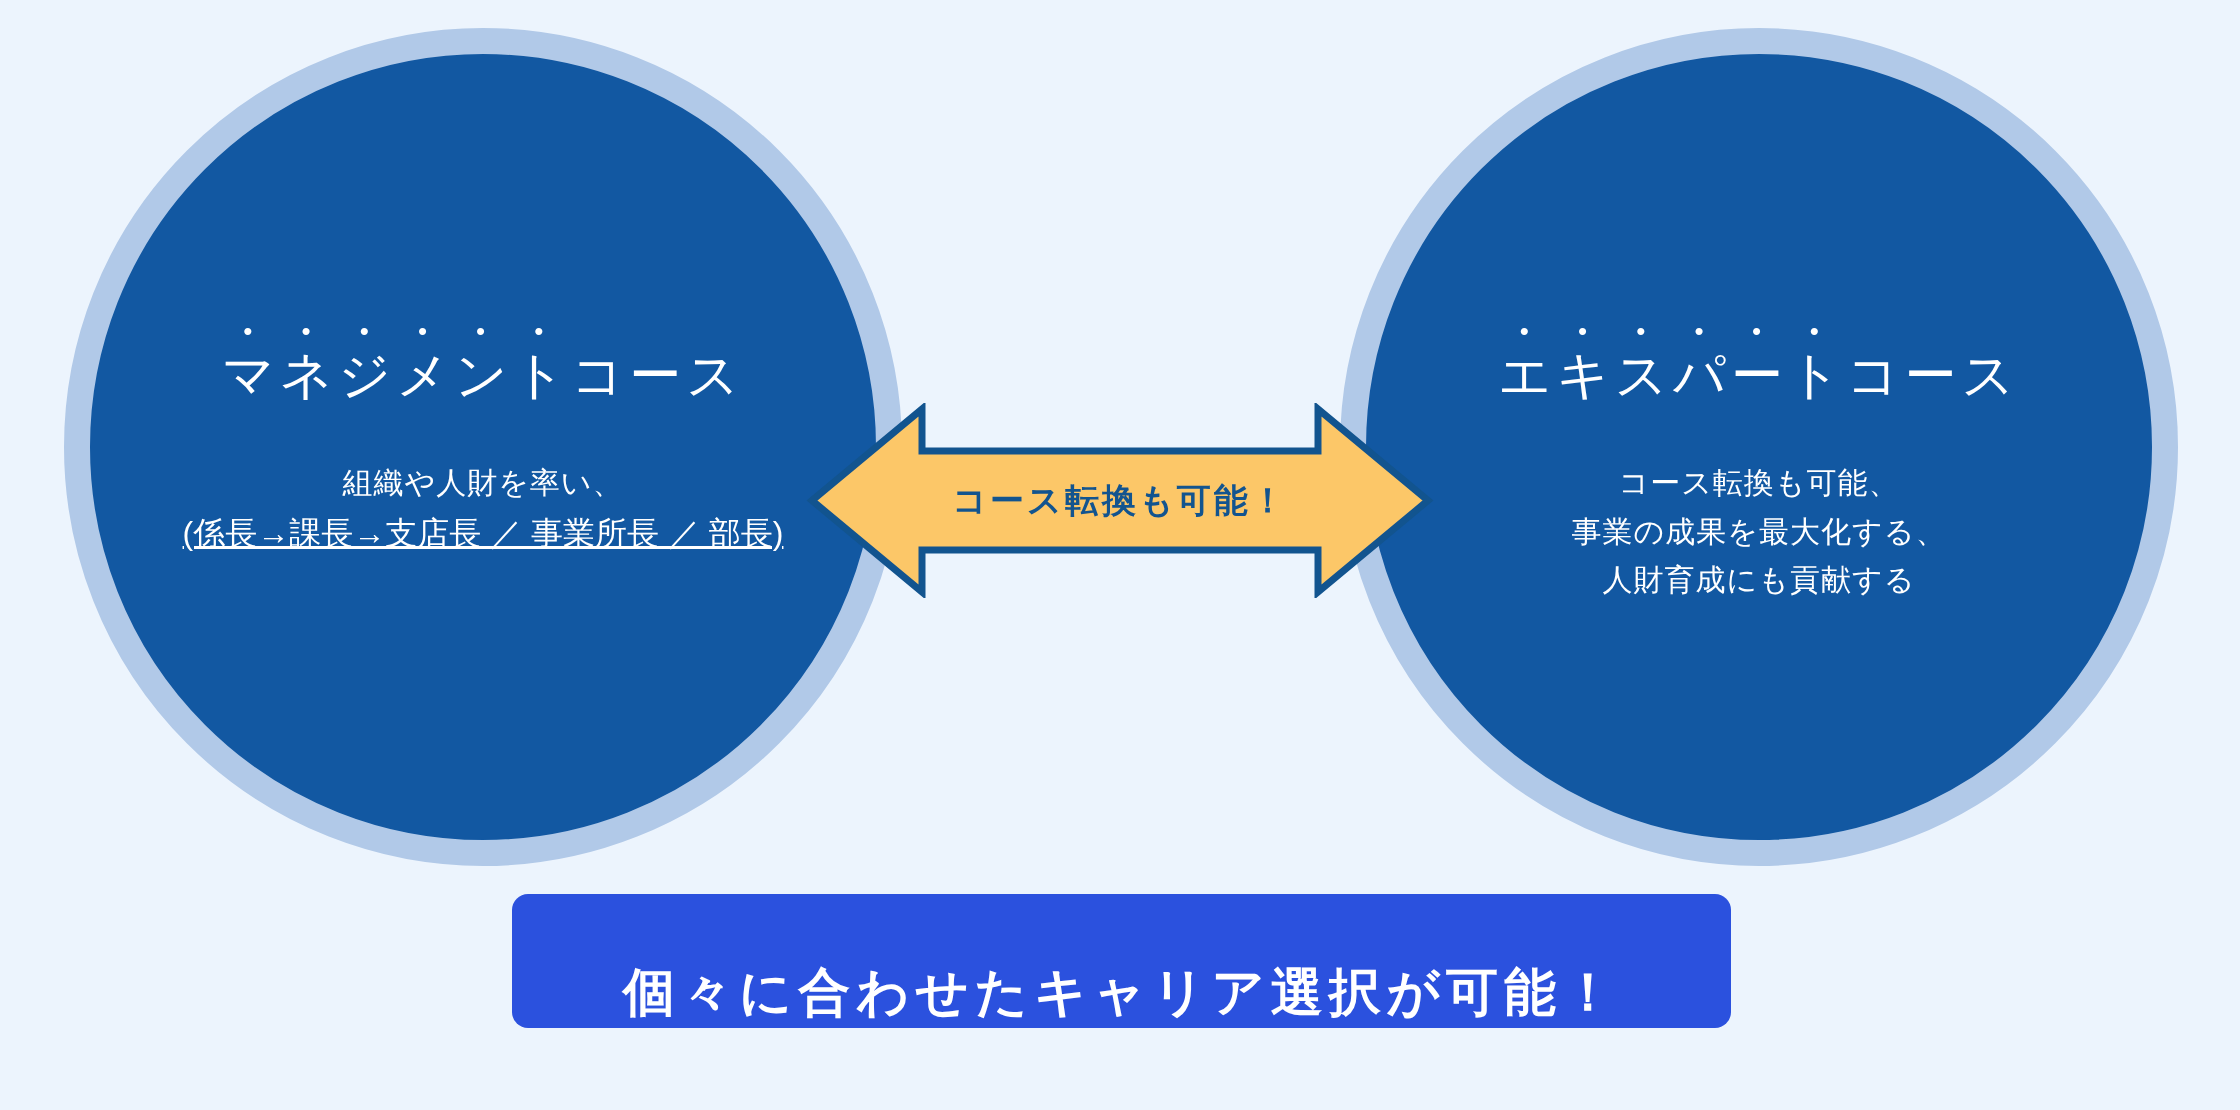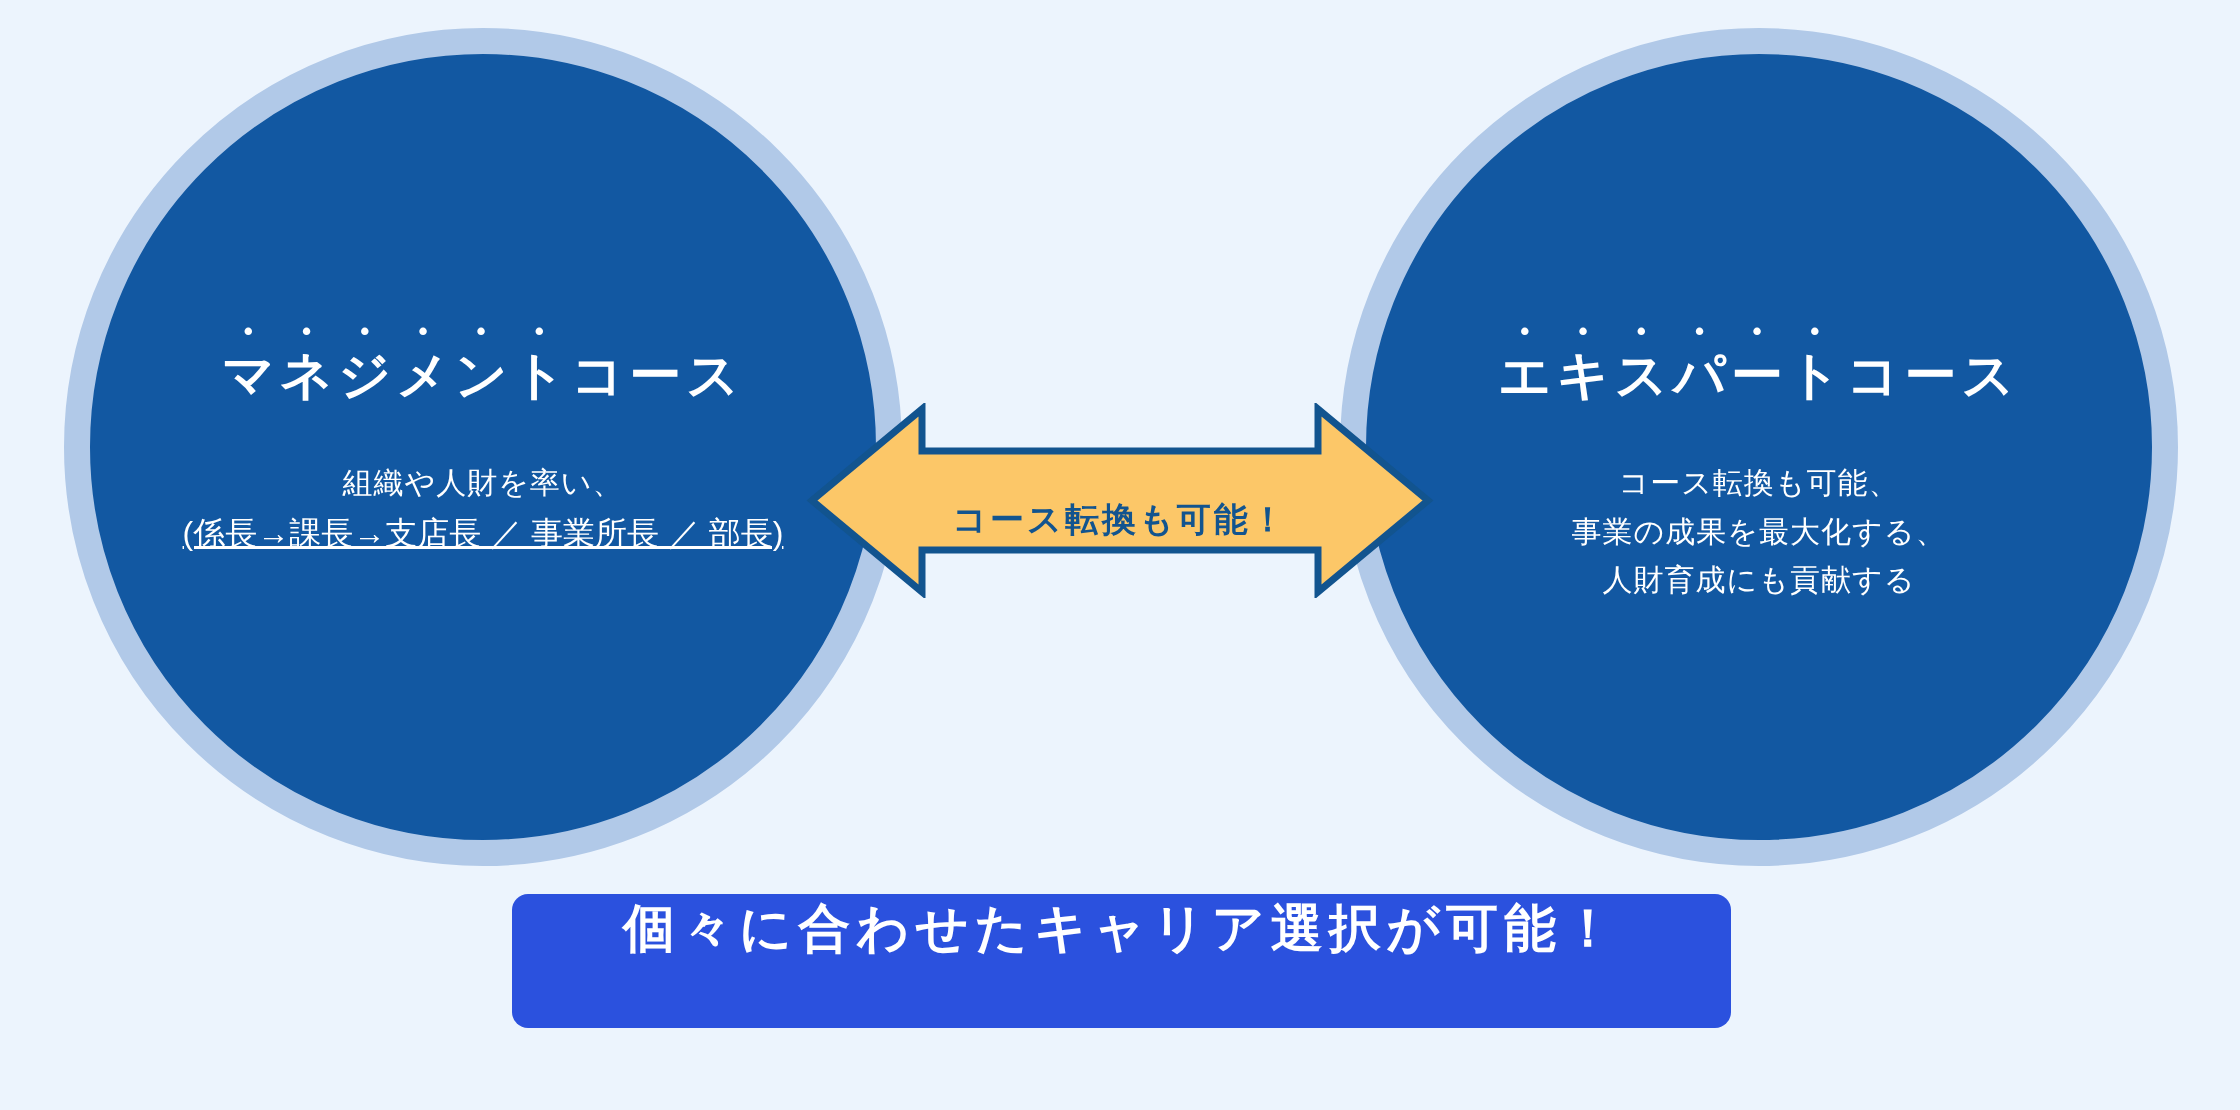--- a/index.html
+++ b/index.html
@@ -59,7 +59,7 @@
 
   .course-title {
     font-size: 52px;
-    font-weight: bold;
+    font-weight: normal;
     letter-spacing: 5px;
     line-height: 1.05;
     white-space: nowrap;

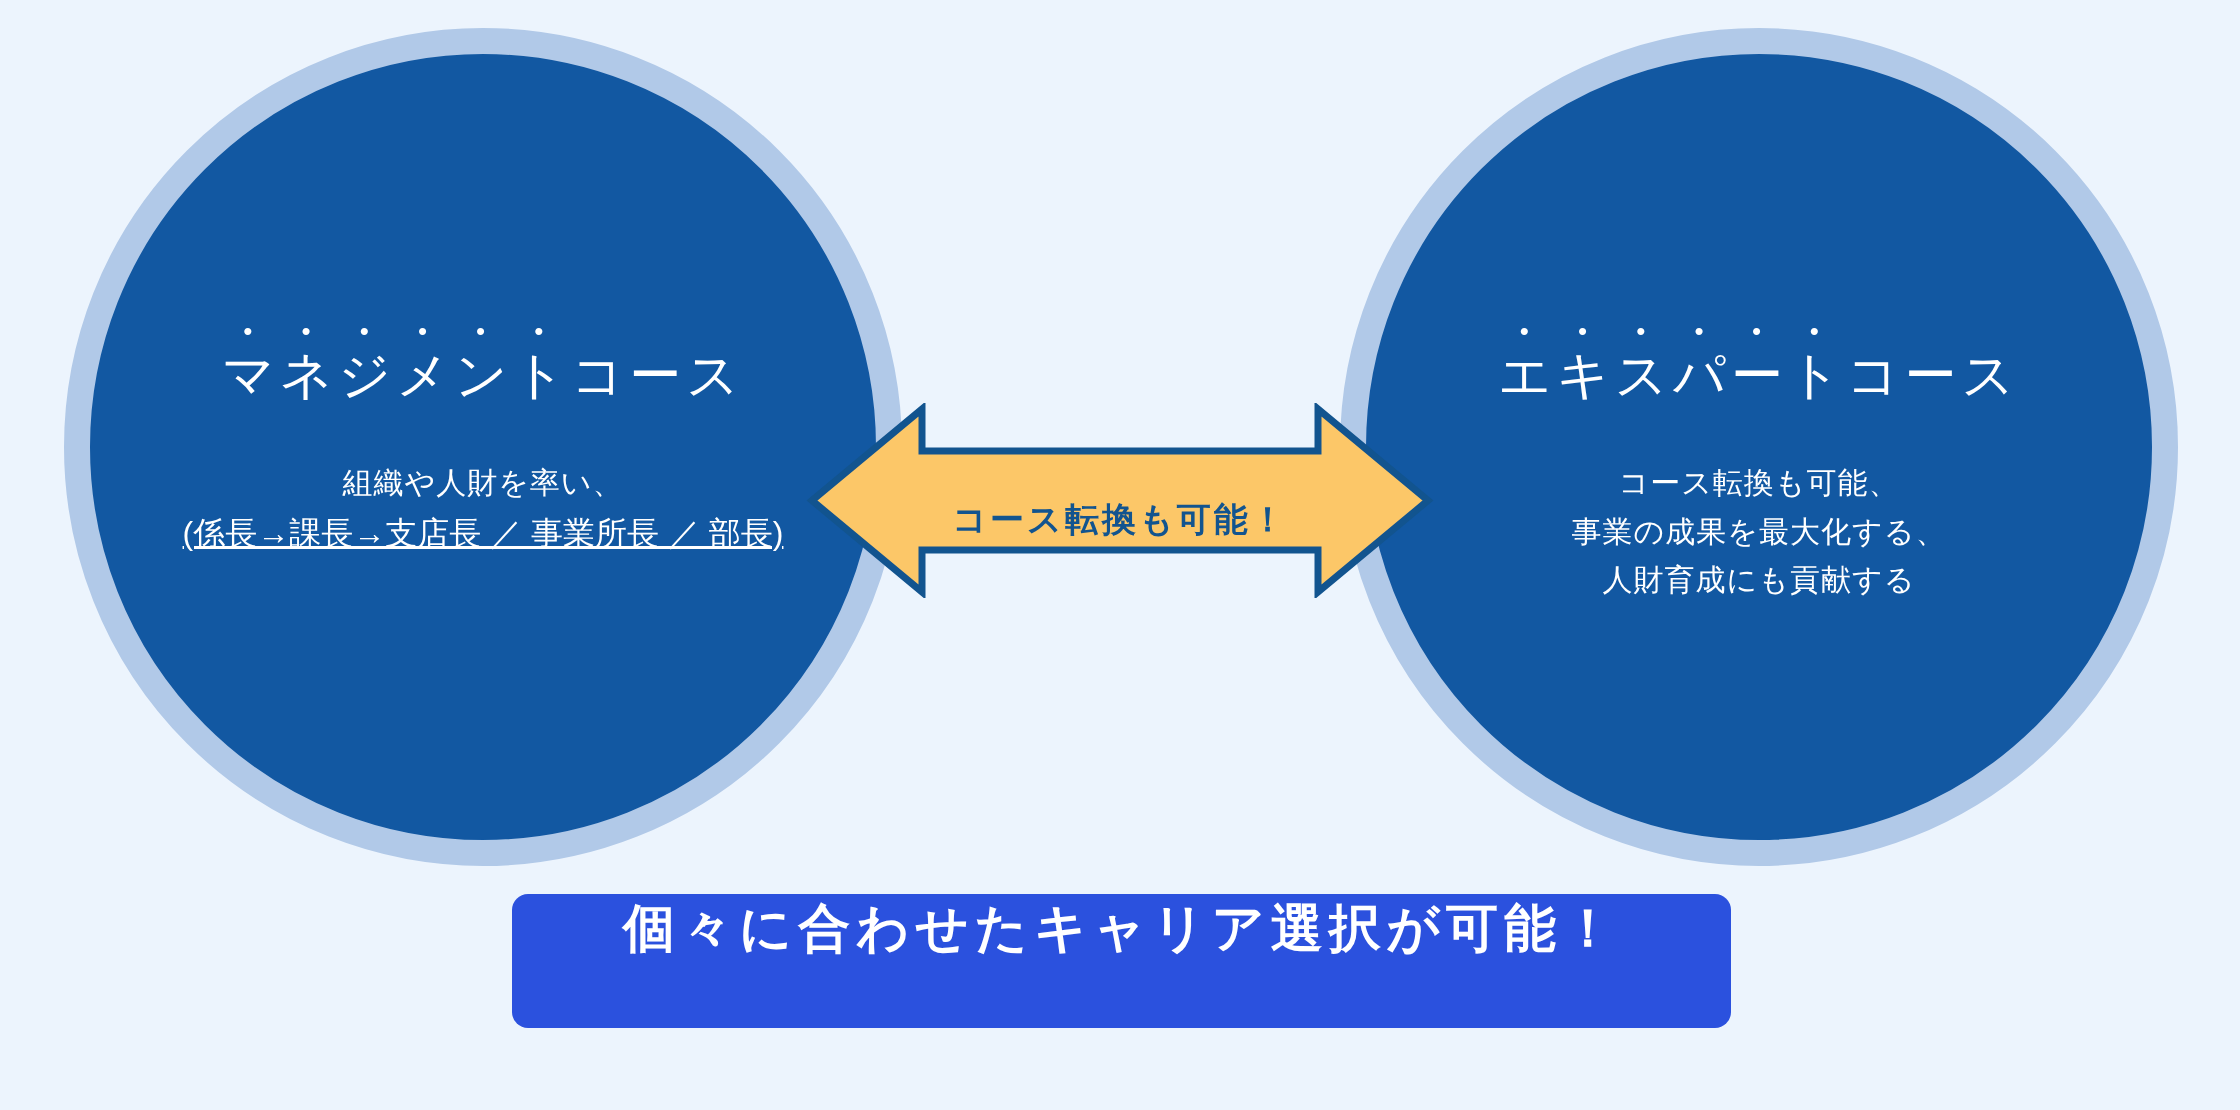--- a/index.html
+++ b/index.html
@@ -104,7 +104,6 @@
     color: #12548F;
     white-space: nowrap;
     pointer-events: none;
-    margin-top: 19px;
   }
 
   

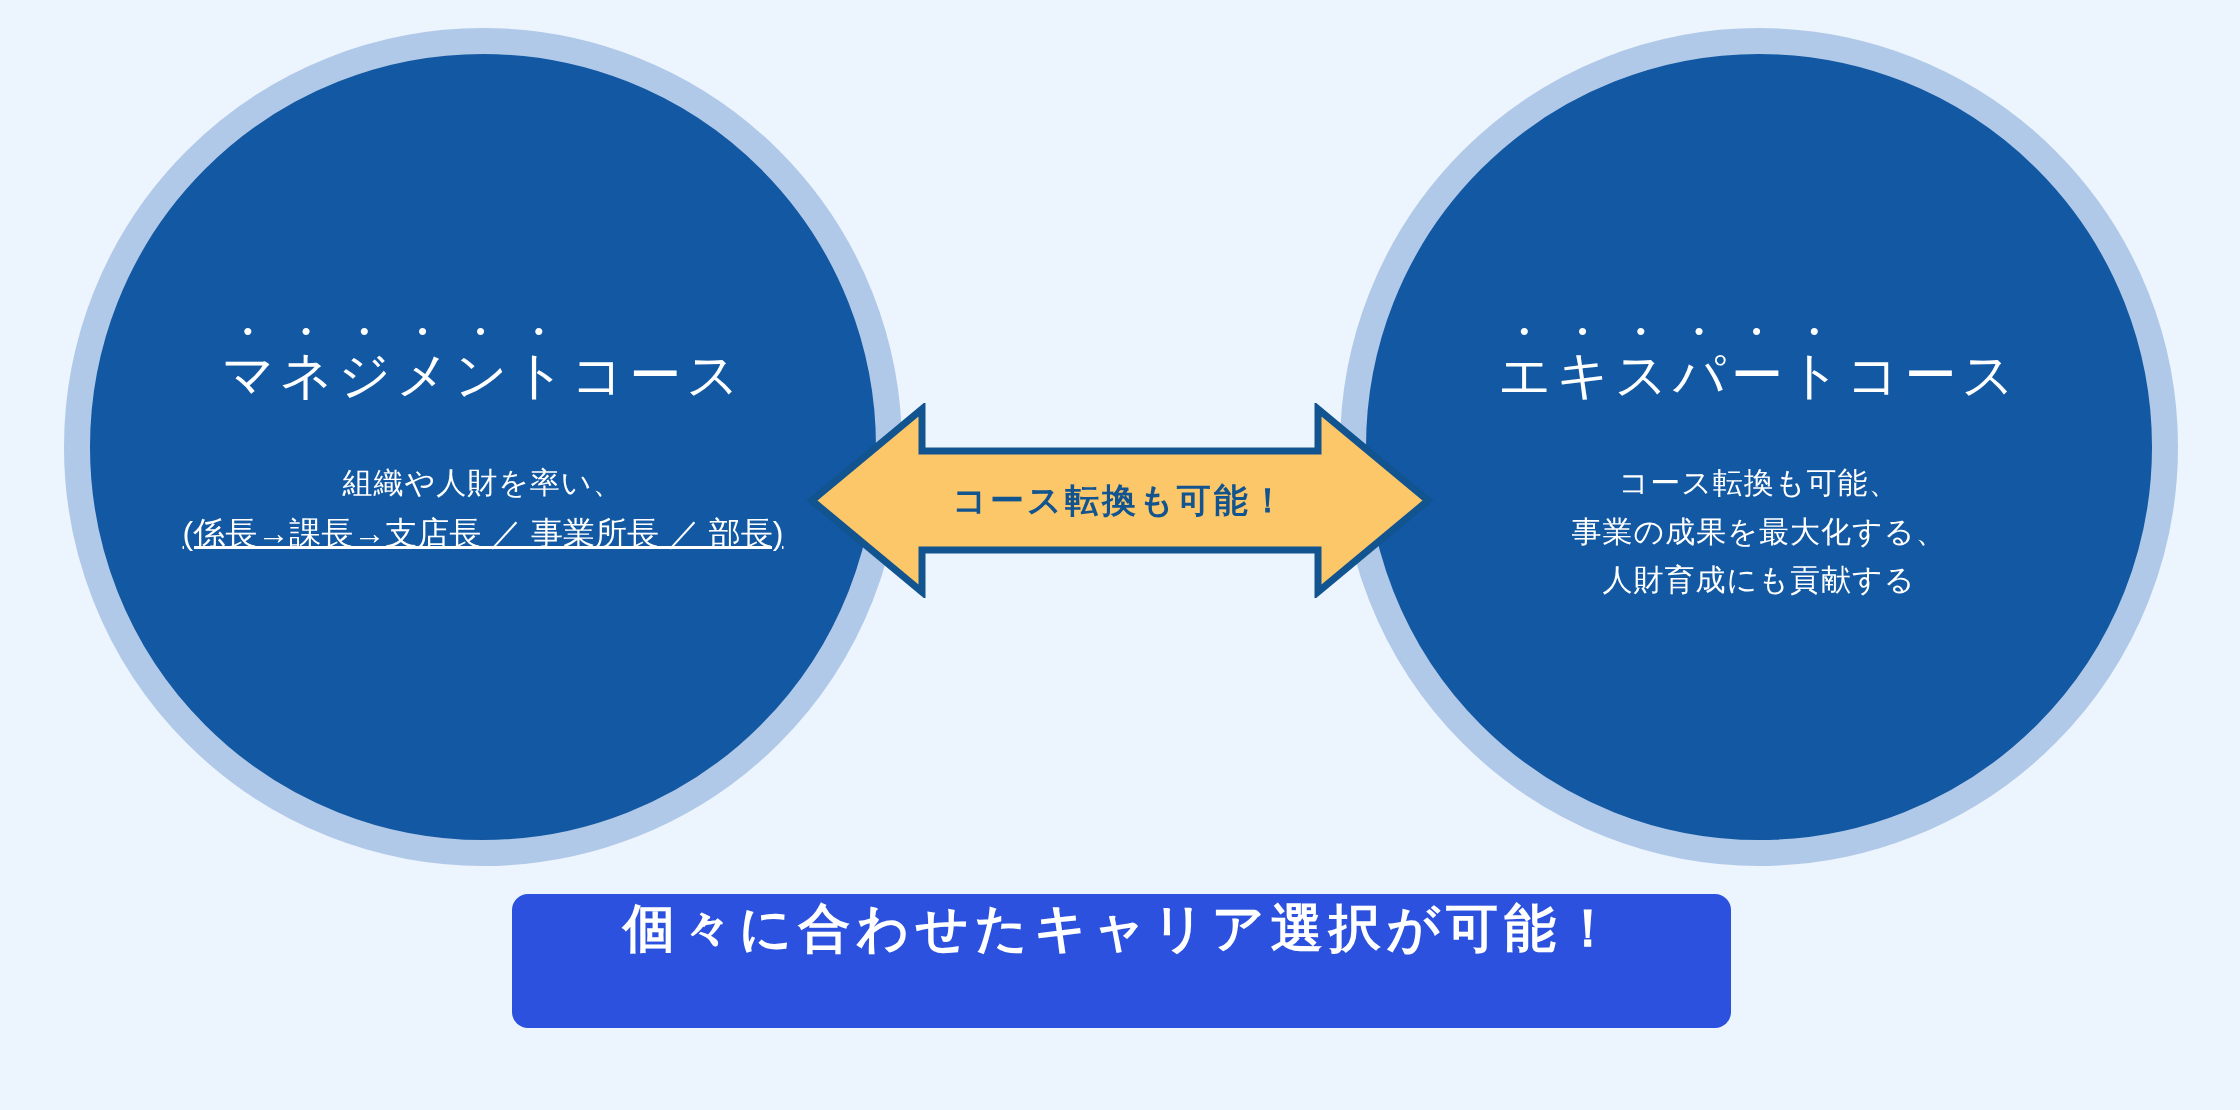--- a/index.html
+++ b/index.html
@@ -116,7 +116,7 @@
     background: #2b51de;
     border-radius: 16px;
     display: flex;
-    align-items: flex-start;
+    align-items: flex-end;
     justify-content: center;
   }
   #career-banner-text {

